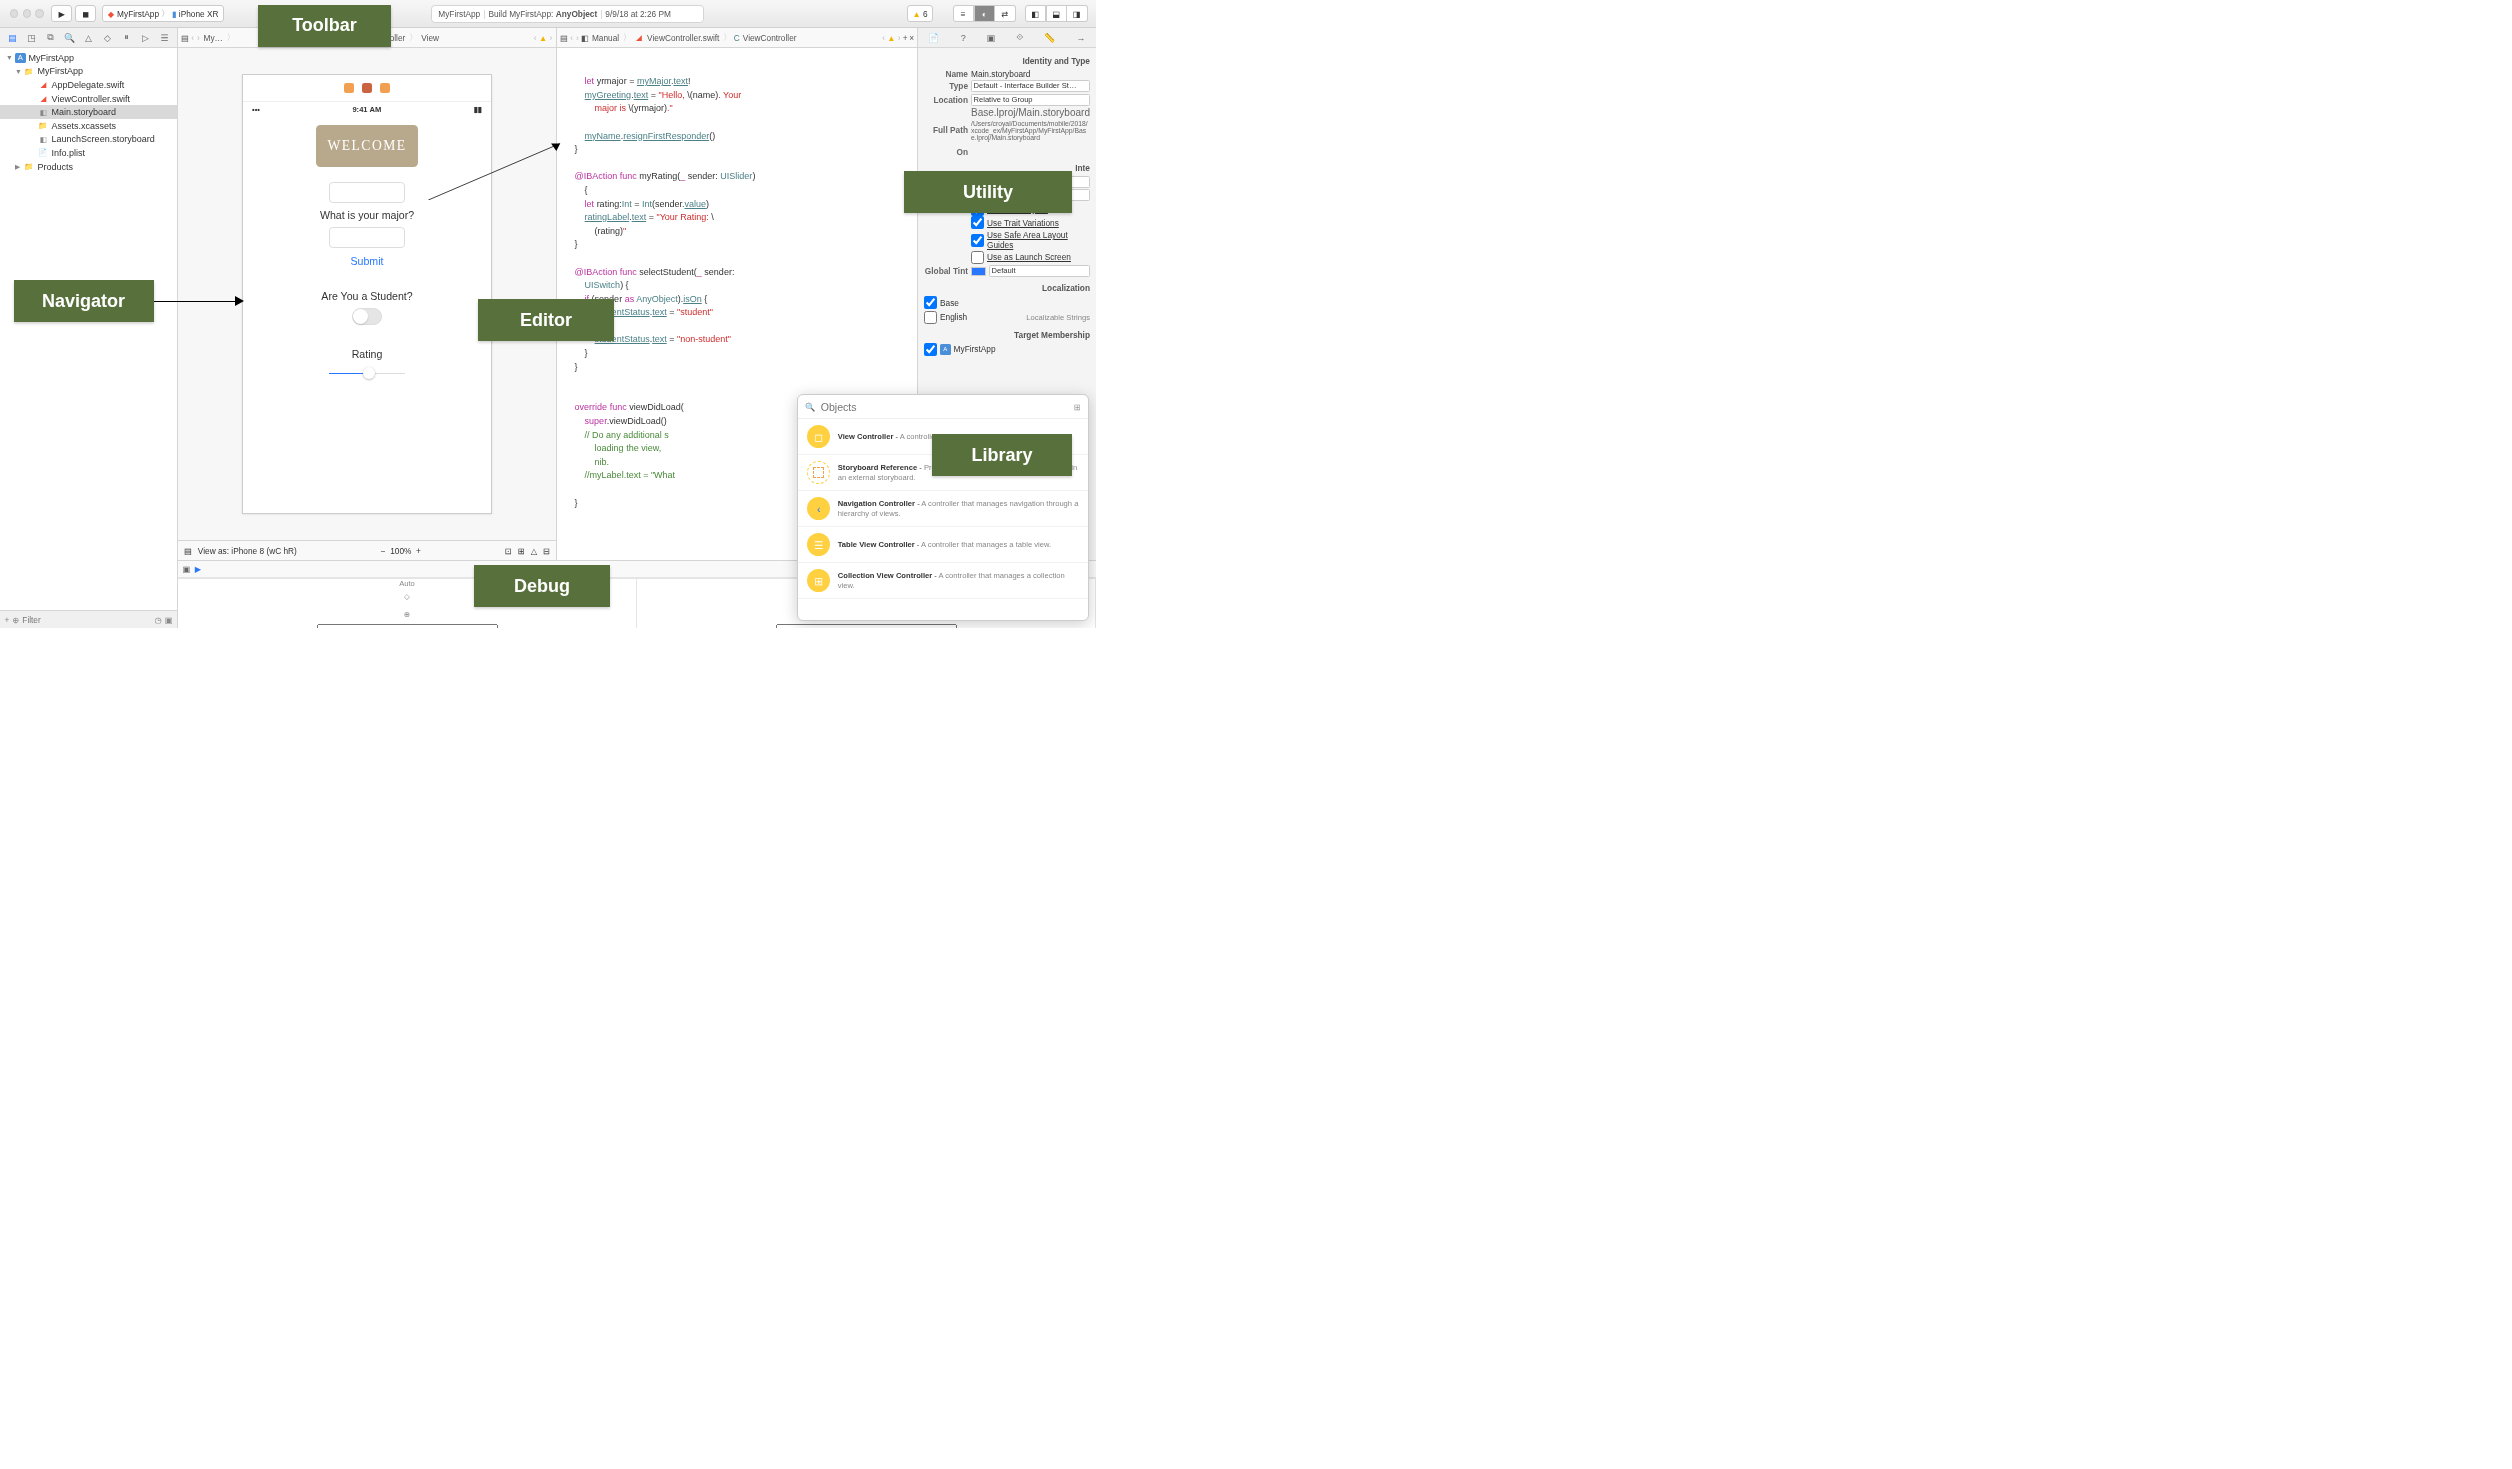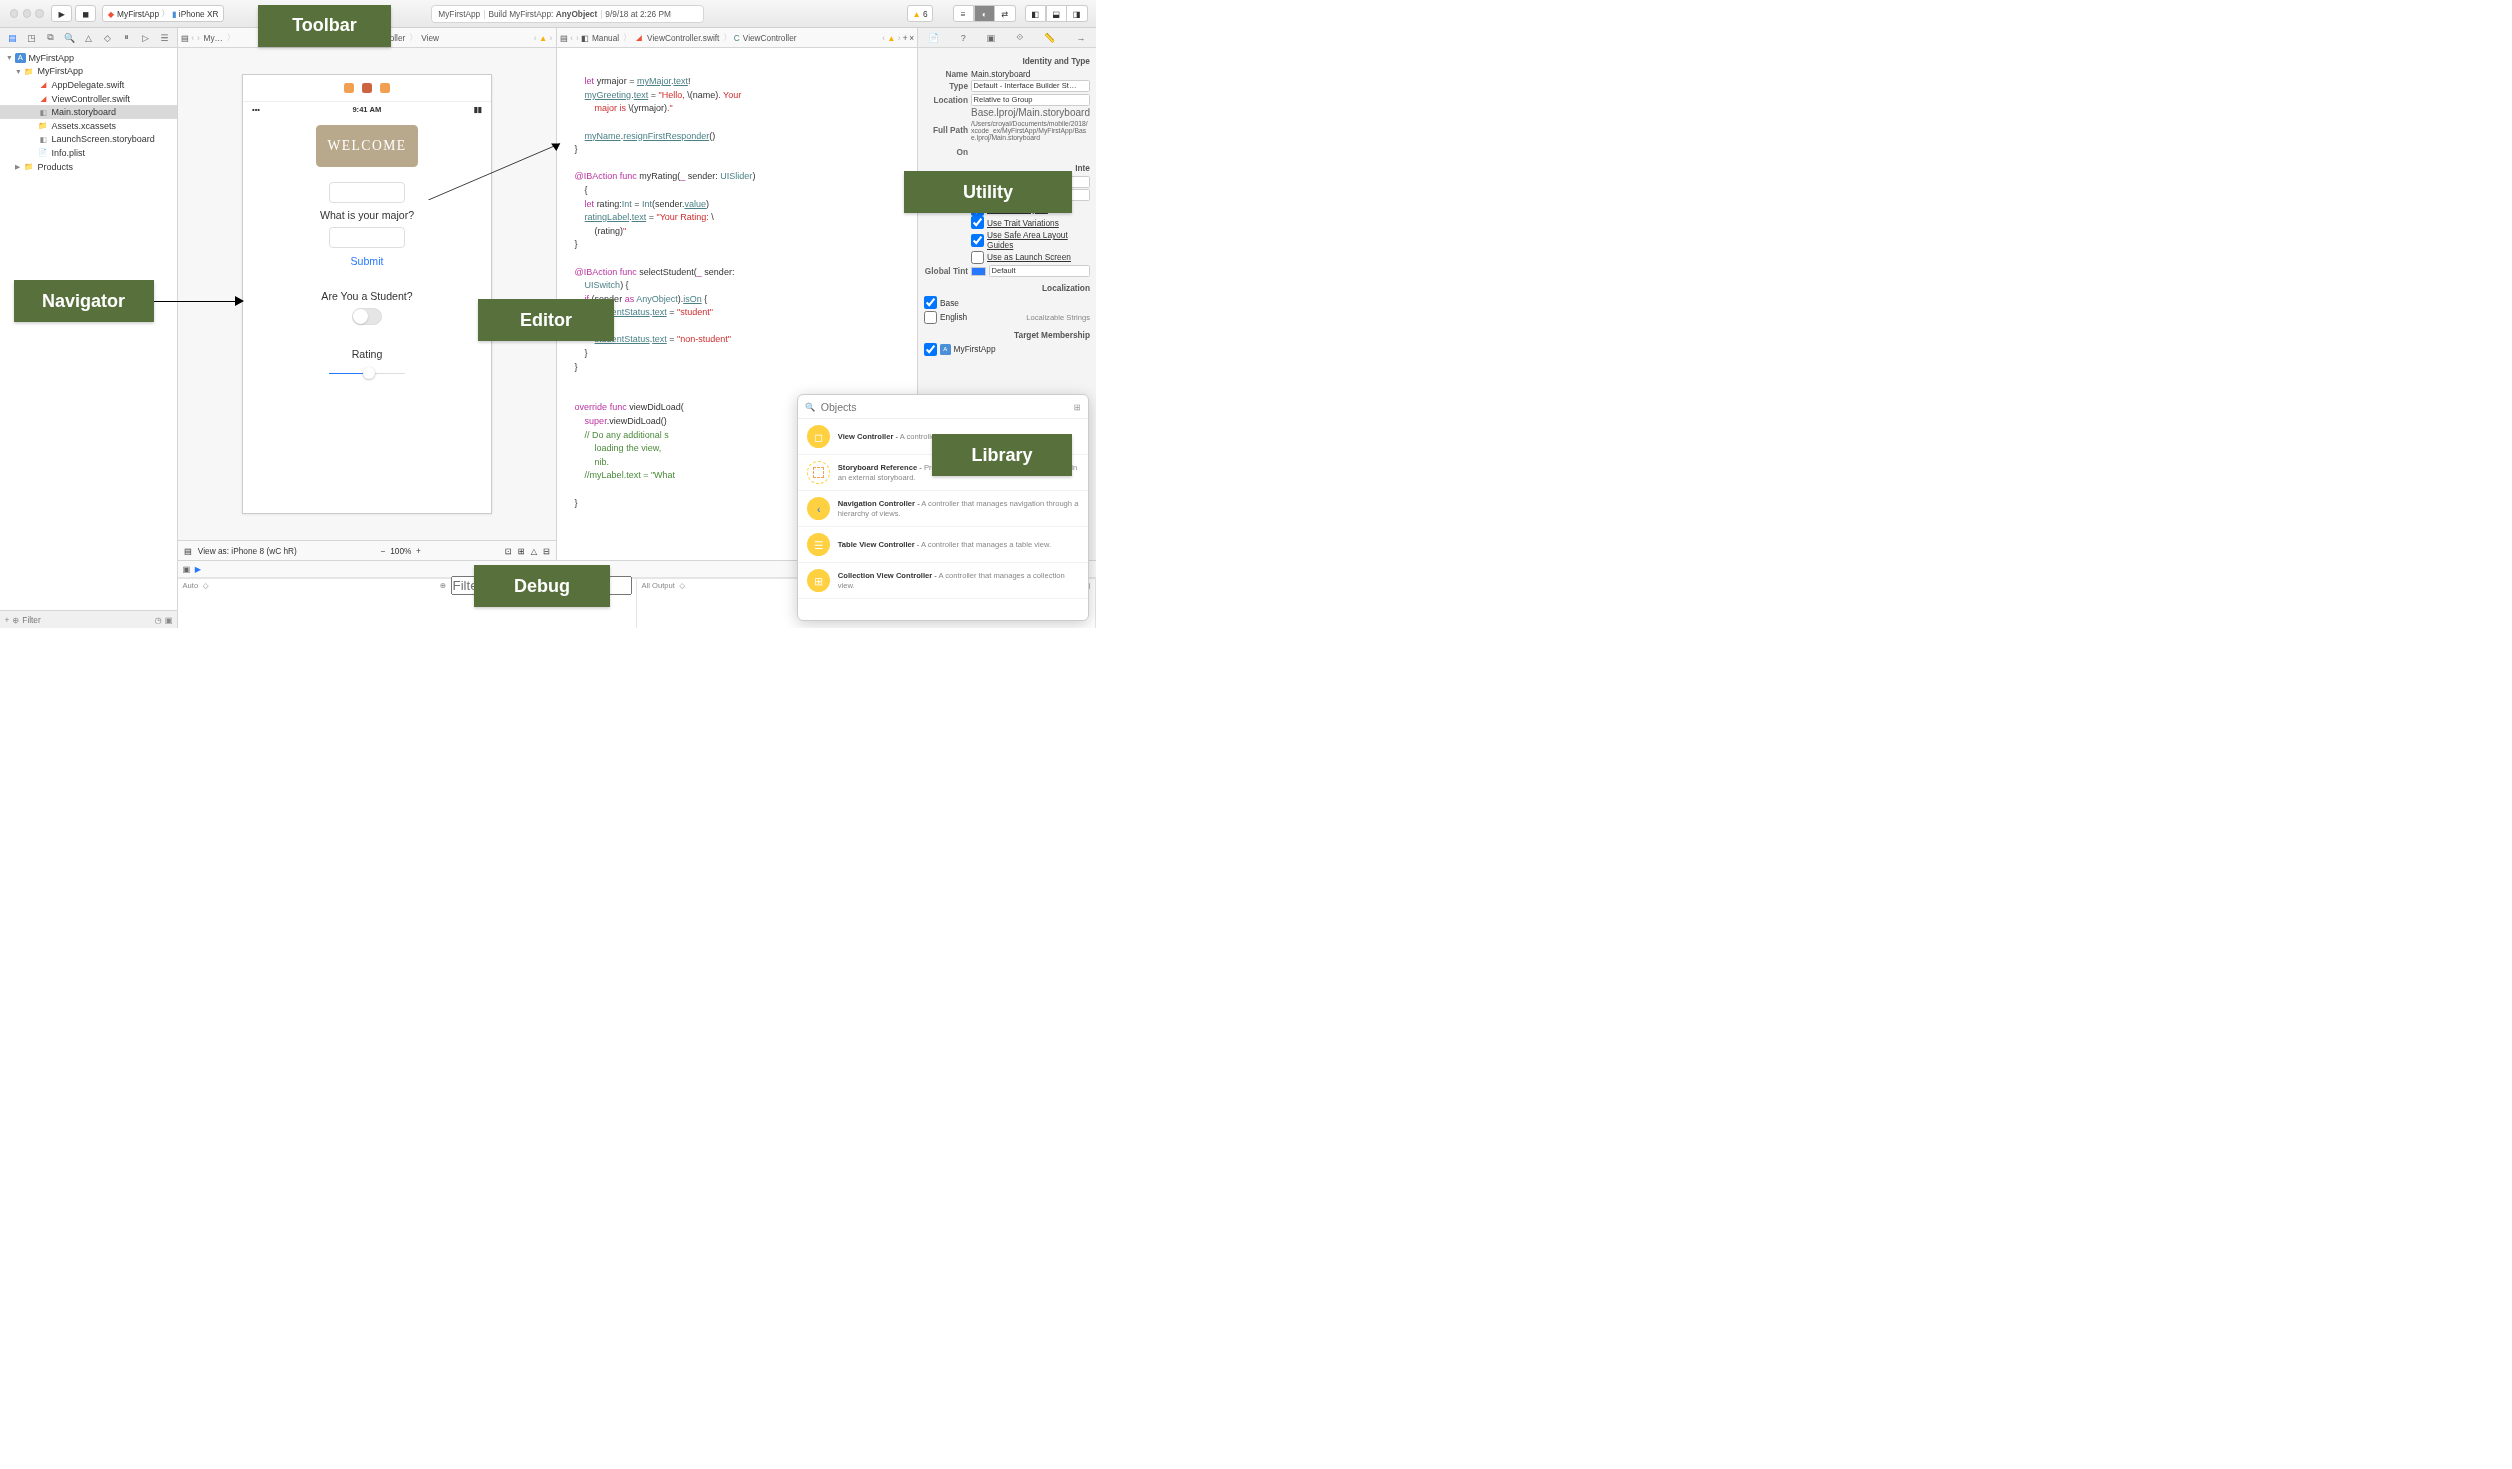--- a/index.html
+++ b/index.html
@@ -81,7 +81,7 @@
 .debug-bar { height:16.7px; border-bottom:0.8px solid #e5e5e5; display:flex; align-items:center; padding:0 4.5px; gap:4.5px; font-size:8.3px; color:#666; background:#f9f9f9;}
 .debug-cols { flex:1; display:flex;}
 .dbg-col { flex:1; border-right:0.8px solid #e5e5e5;}
-.dbg-bottom { height:15px; border-top:0.8px solid #e5e5e5; display:flex; align-items:center; padding:0 4.5px; font-size:7.6px; color:#888; gap:4.5px;}
+.dbg-bottom { height:15px; border-top:0.8px solid #e5e5e5; display:flex; align-items:center; padding:0 4.5px; font-size:7.6px; color:#888; gap:4.5px;flex-direction:column;}
 .library-pop { position:absolute; right:6.8px; bottom:6.8px; width:292px; height:227px; background:#fff; border:0.8px solid #ccc; border-radius:6px; box-shadow:0 3px 15px rgba(0,0,0,0.2); display:flex; flex-direction:column;}
 .lib-search { height:24px; display:flex; align-items:center; padding:0 7.6px; border-bottom:0.8px solid #eee; gap:4.5px;}
 .lib-search input { flex:1; border:none; outline:none; font-size:10.6px; color:#888;}

